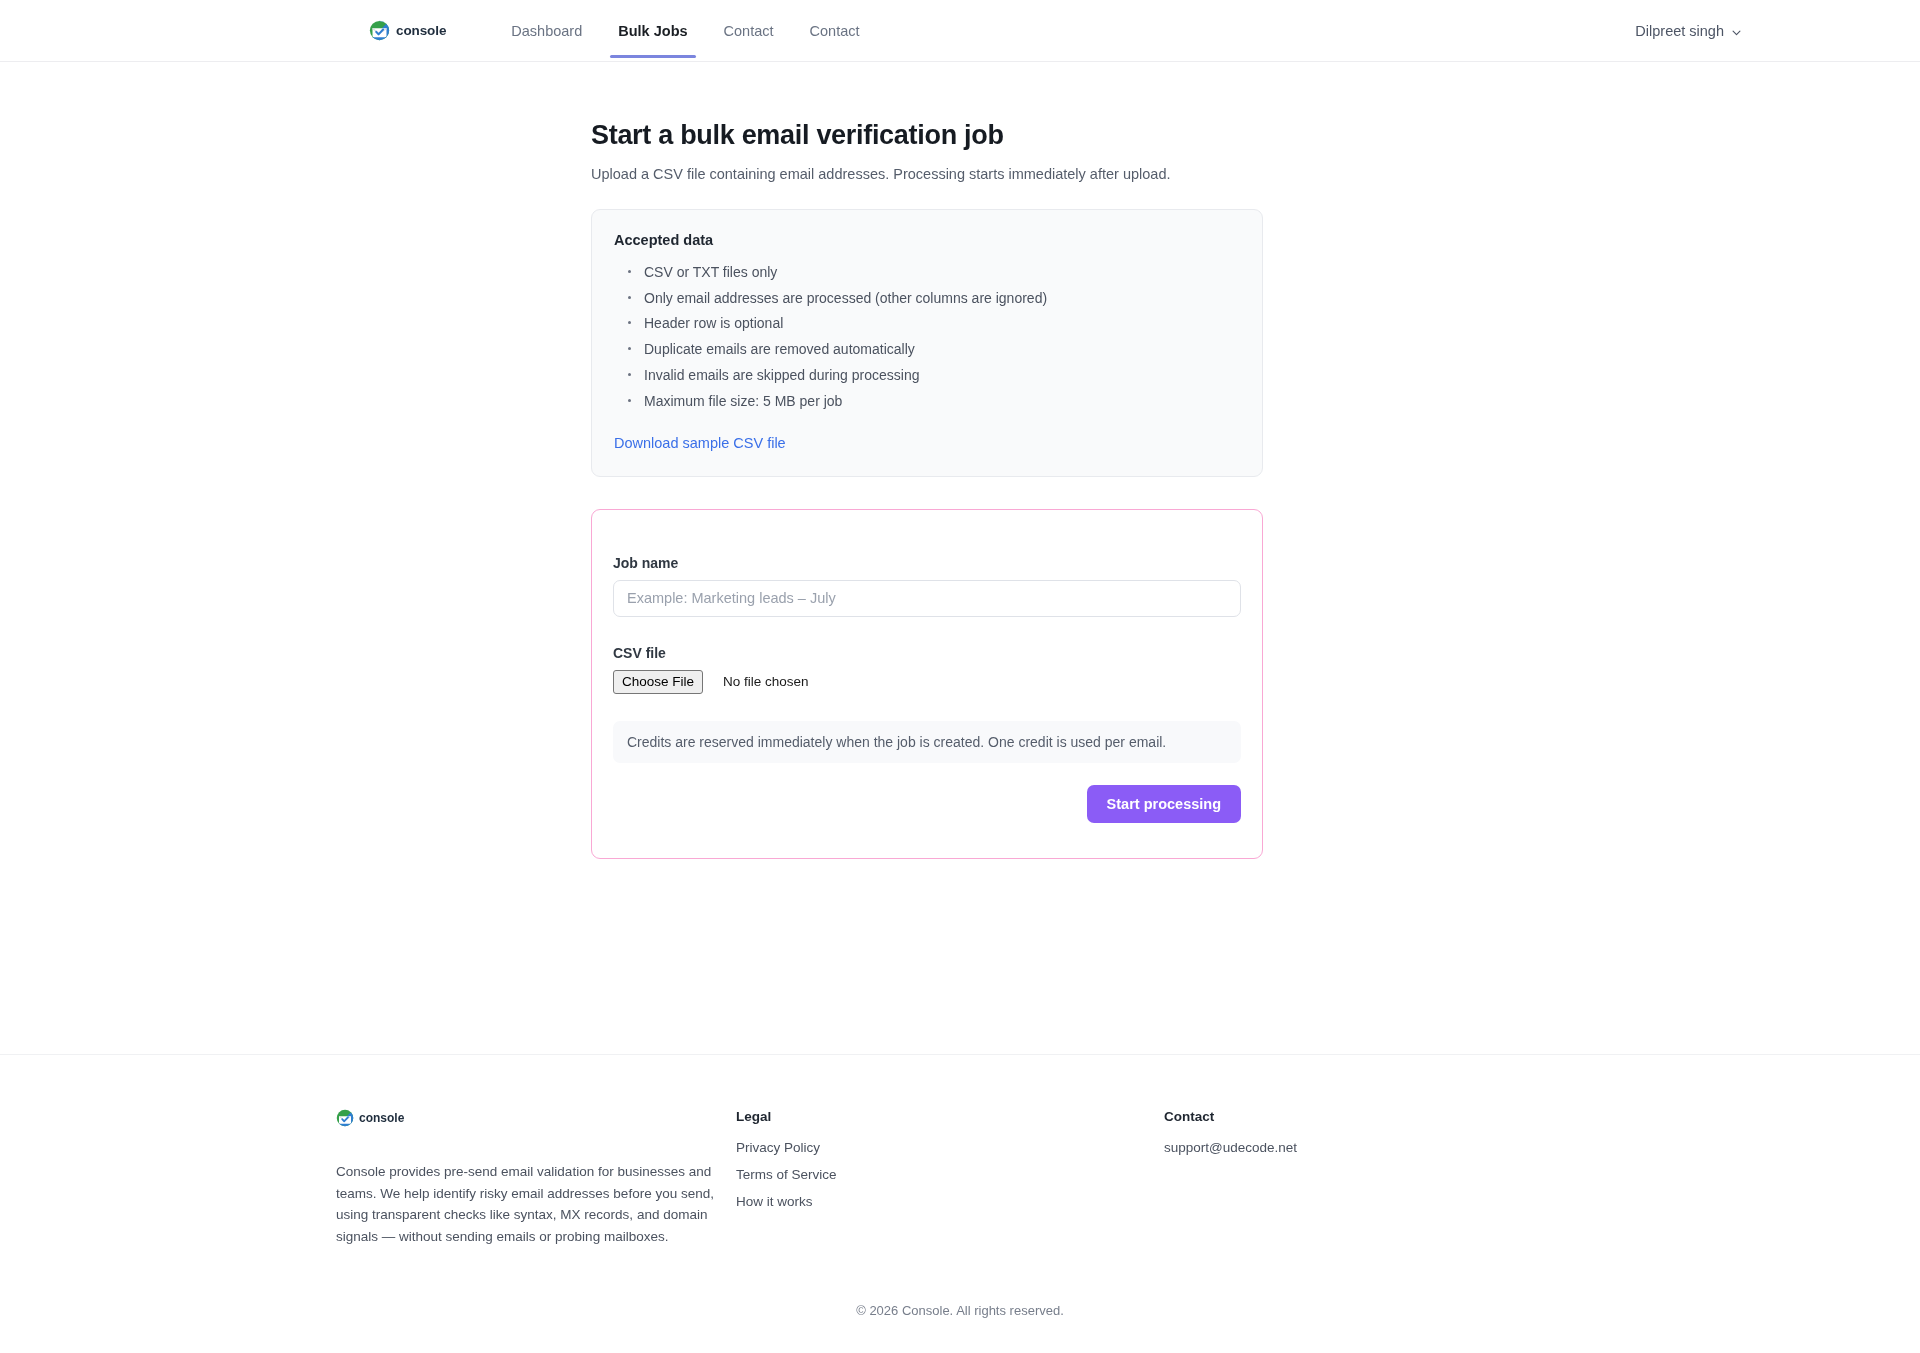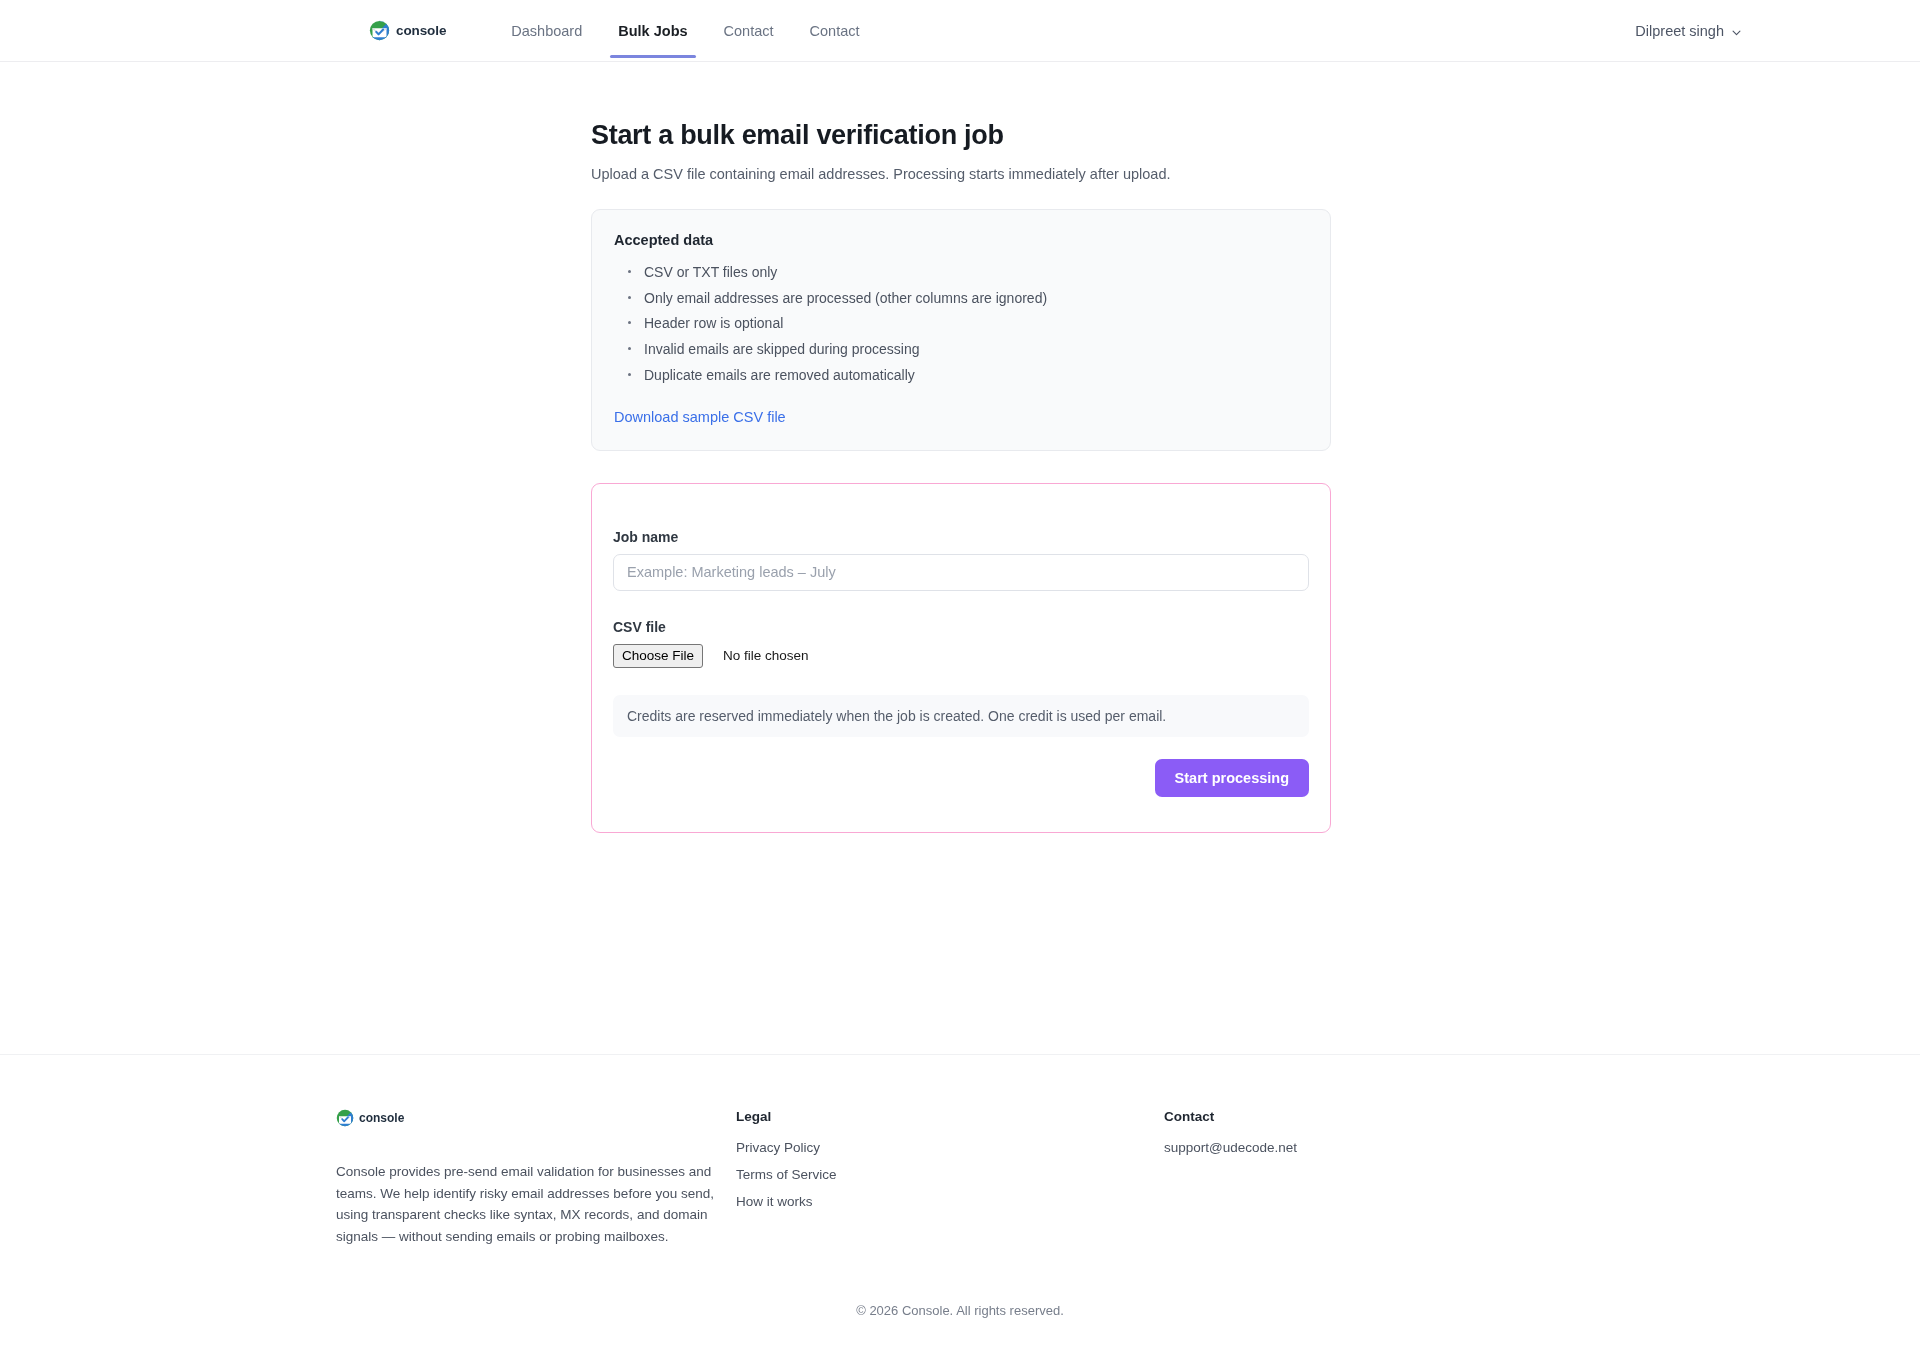--- a/index.html
+++ b/index.html
@@ -108,7 +108,7 @@
     padding-top: 57px;
   }
   .content {
-    width: 740px;
+    width: 672px;
     margin: 0 auto 0 591px;
   }
 

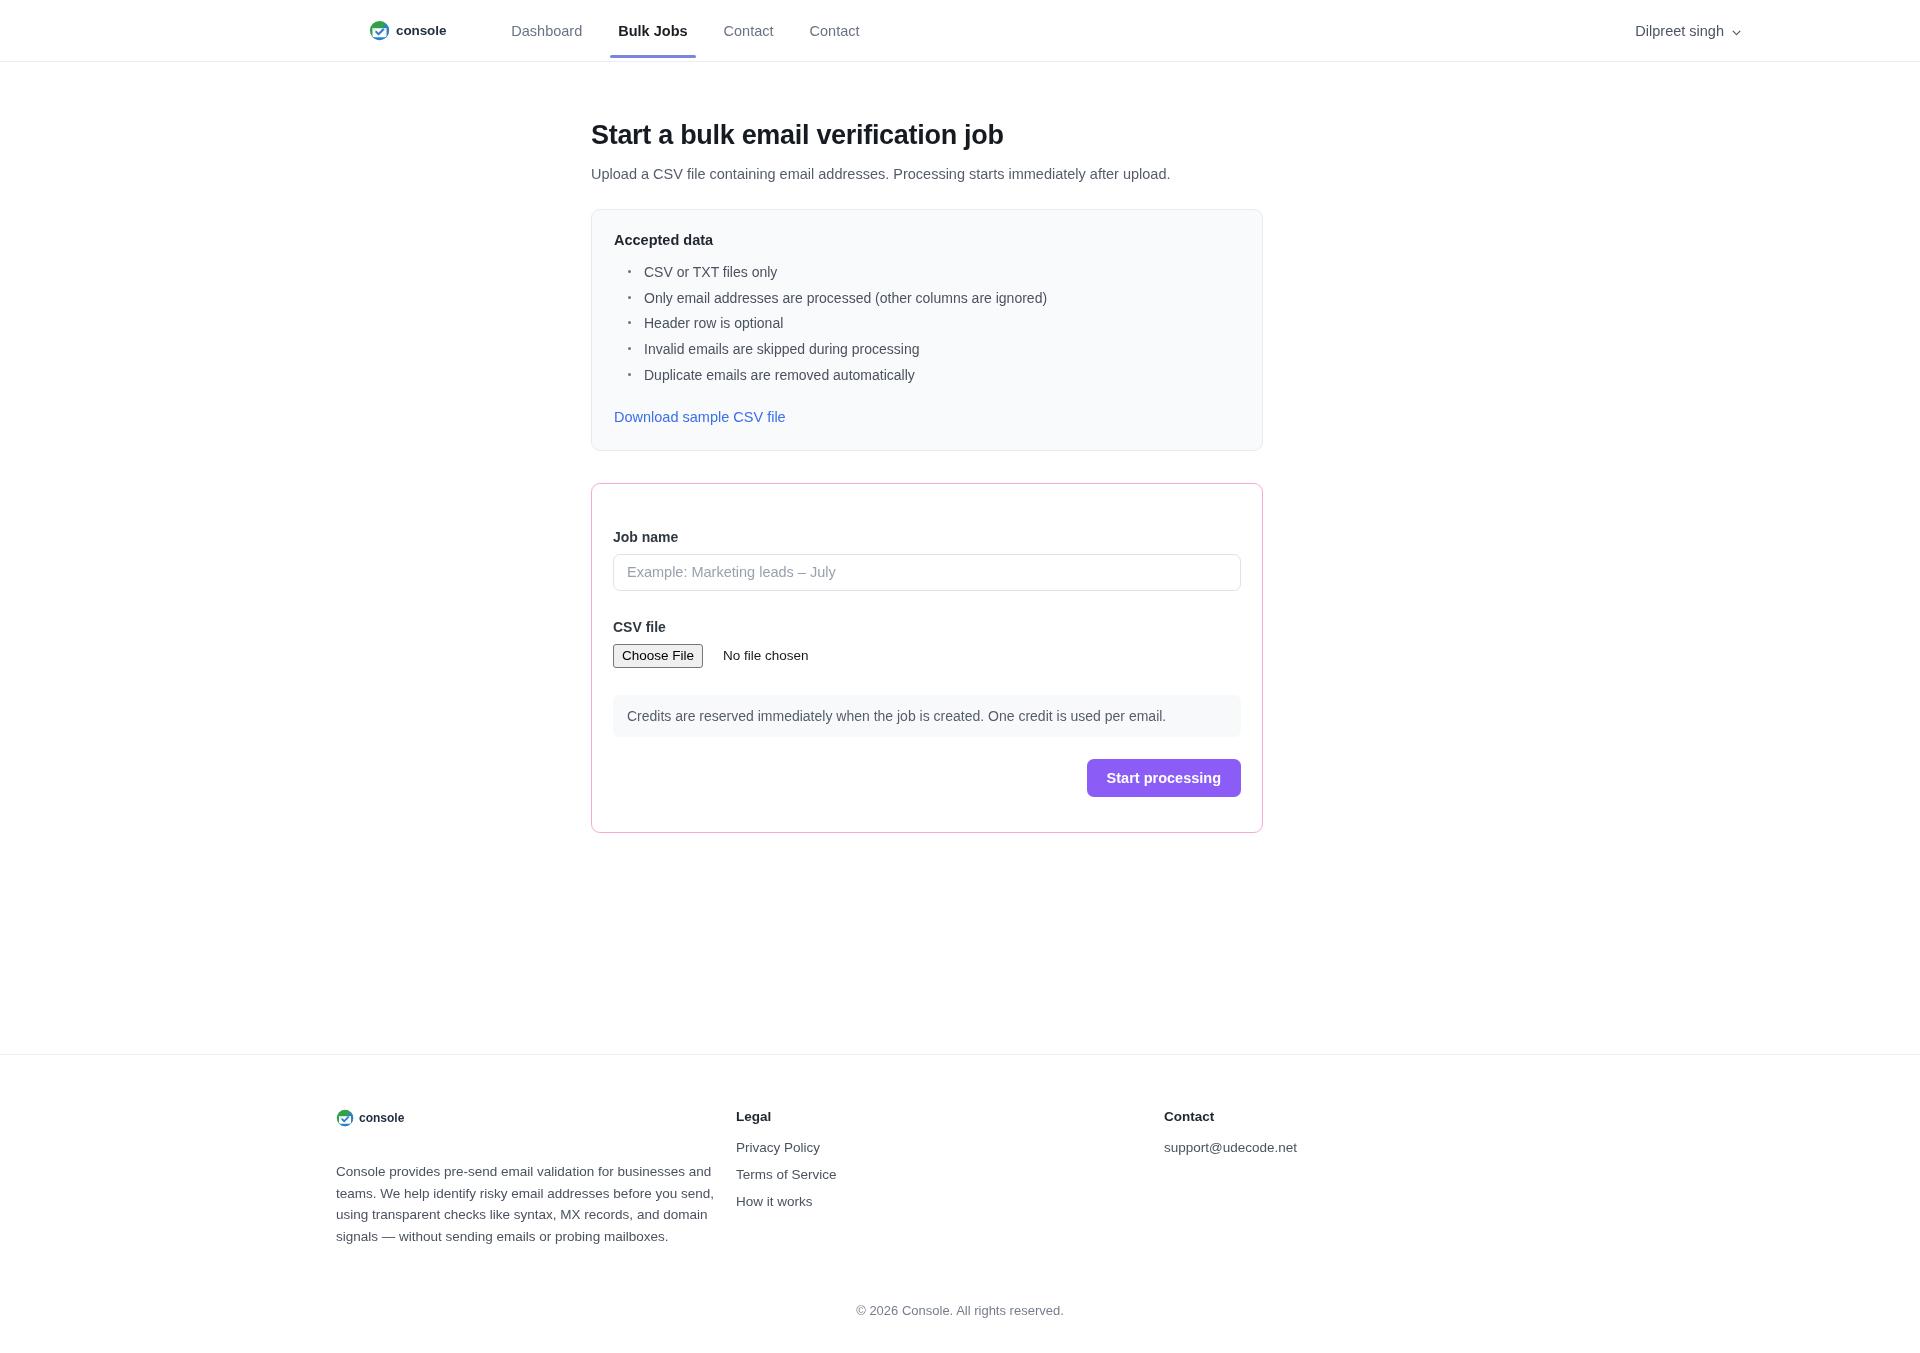--- a/index.html
+++ b/index.html
@@ -360,8 +360,8 @@
         <li>CSV or TXT files only</li>
         <li>Only email addresses are processed (other columns are ignored)</li>
         <li>Header row is optional</li>
+        <li>Duplicate emails are removed automatically</li>
         <li>Invalid emails are skipped during processing</li>
-        <li>Duplicate emails are removed automatically</li>
       </ul>
       <a class="sample-link">Download sample CSV file</a>
     </section>

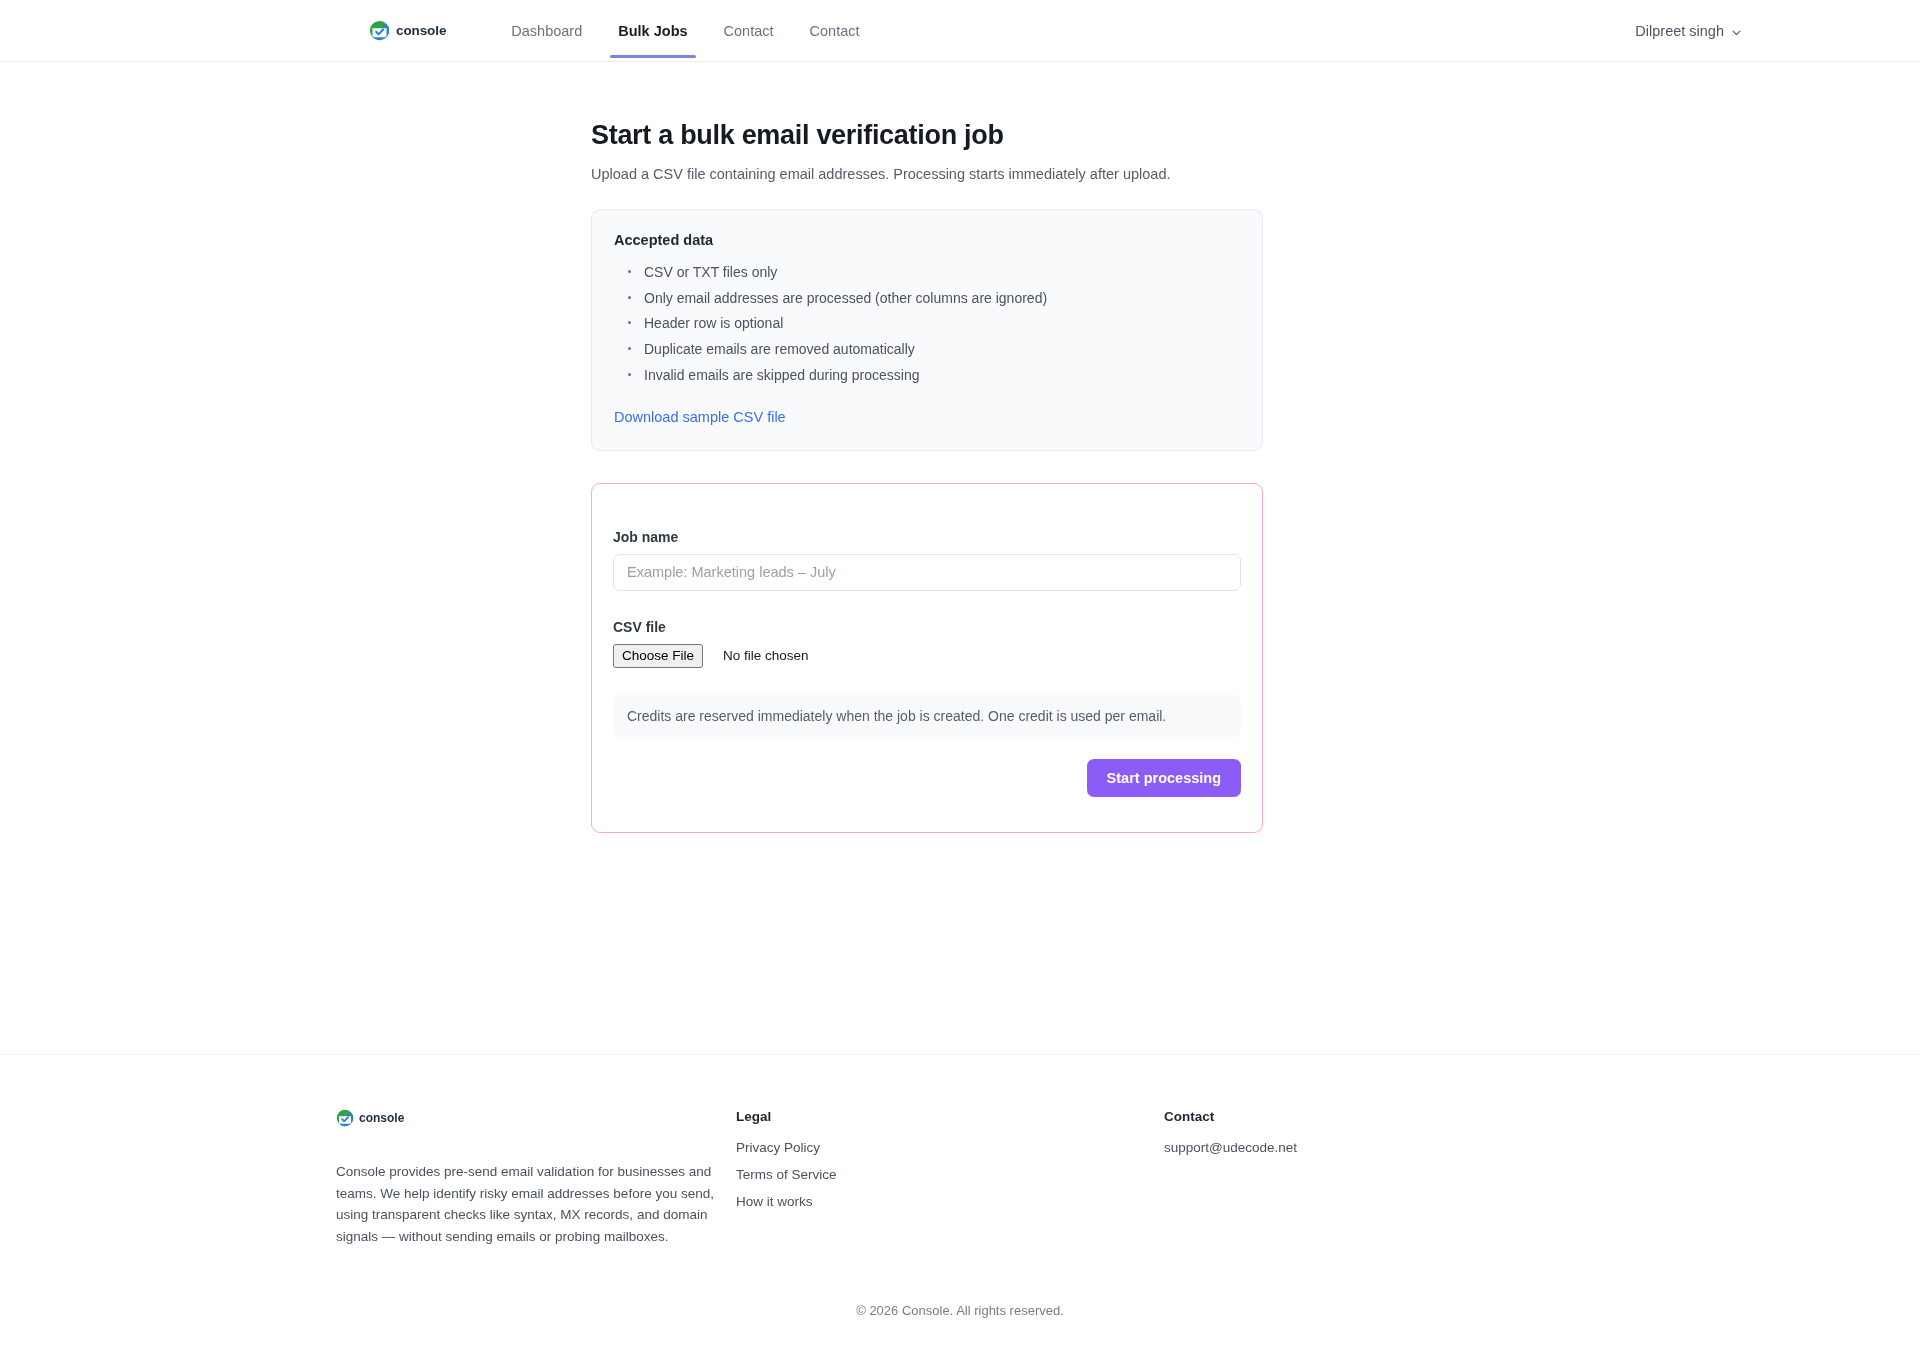--- a/index.html
+++ b/index.html
@@ -362,6 +362,7 @@
         <li>Header row is optional</li>
         <li>Duplicate emails are removed automatically</li>
         <li>Invalid emails are skipped during processing</li>
+        <li>Maximum file size: 5 MB per job</li>
       </ul>
       <a class="sample-link">Download sample CSV file</a>
     </section>

